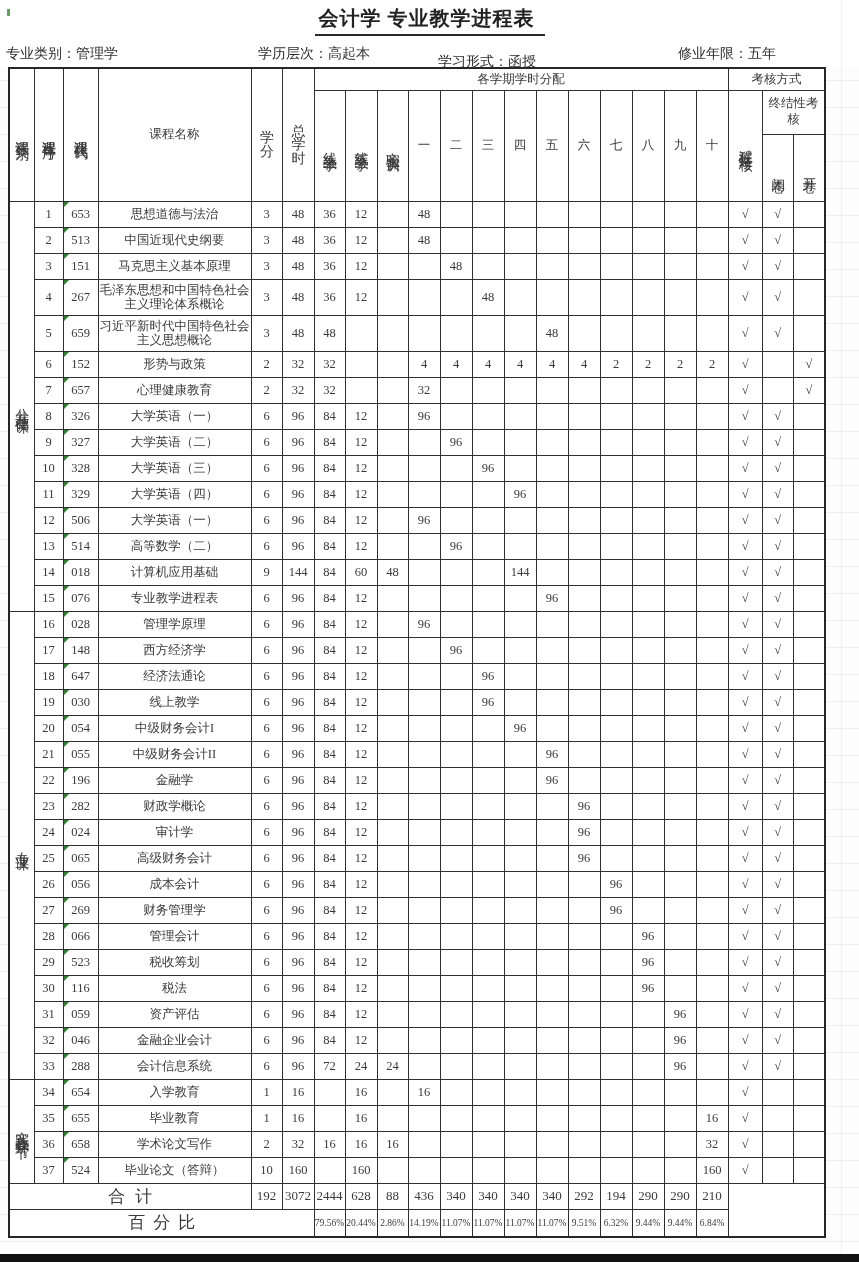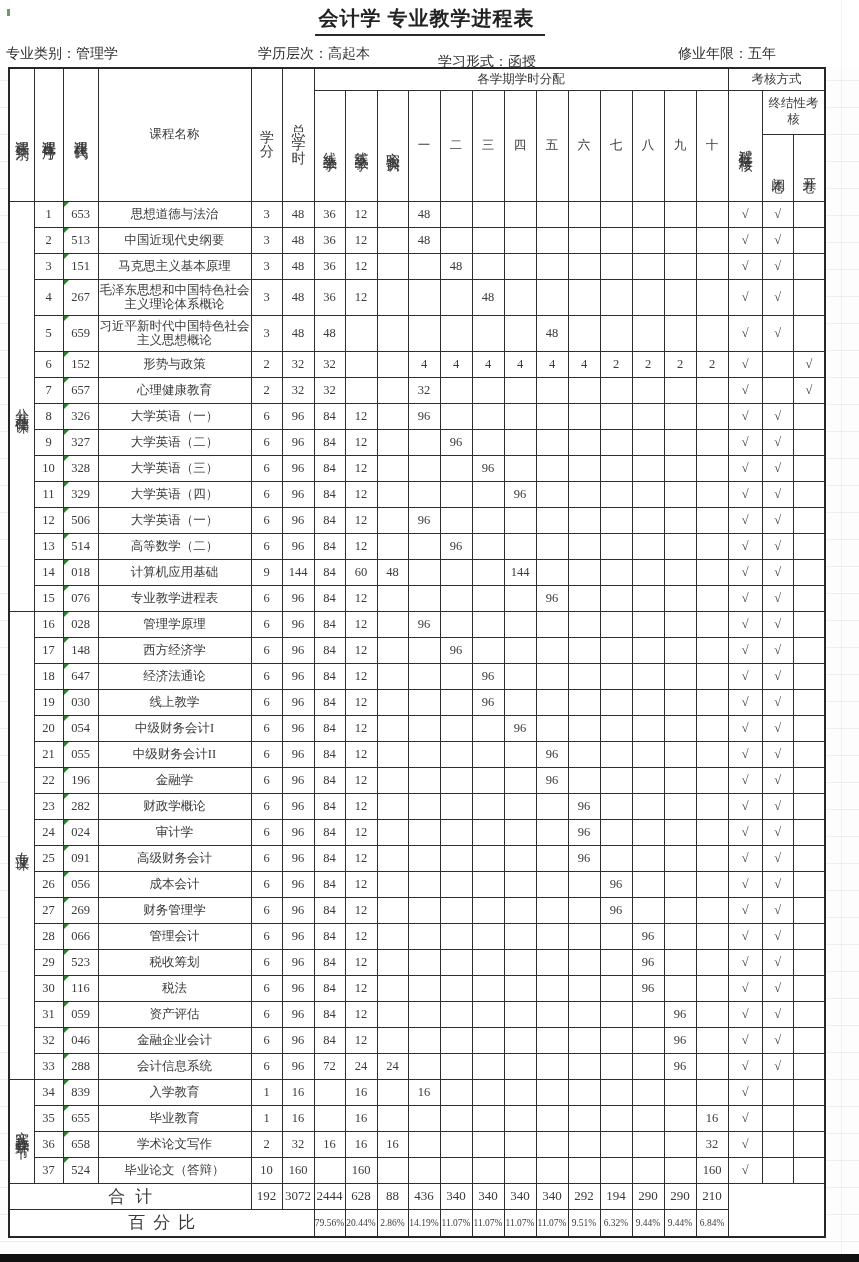--- a/index.html
+++ b/index.html
@@ -705,7 +705,7 @@
         </tr>
         <tr>
           <td>25</td>
-          <td class="code-cell">091</td>
+          <td class="code-cell">065</td>
           <td class="name-cell">高级财务会计</td>
           <td>6</td>
           <td>96</td>

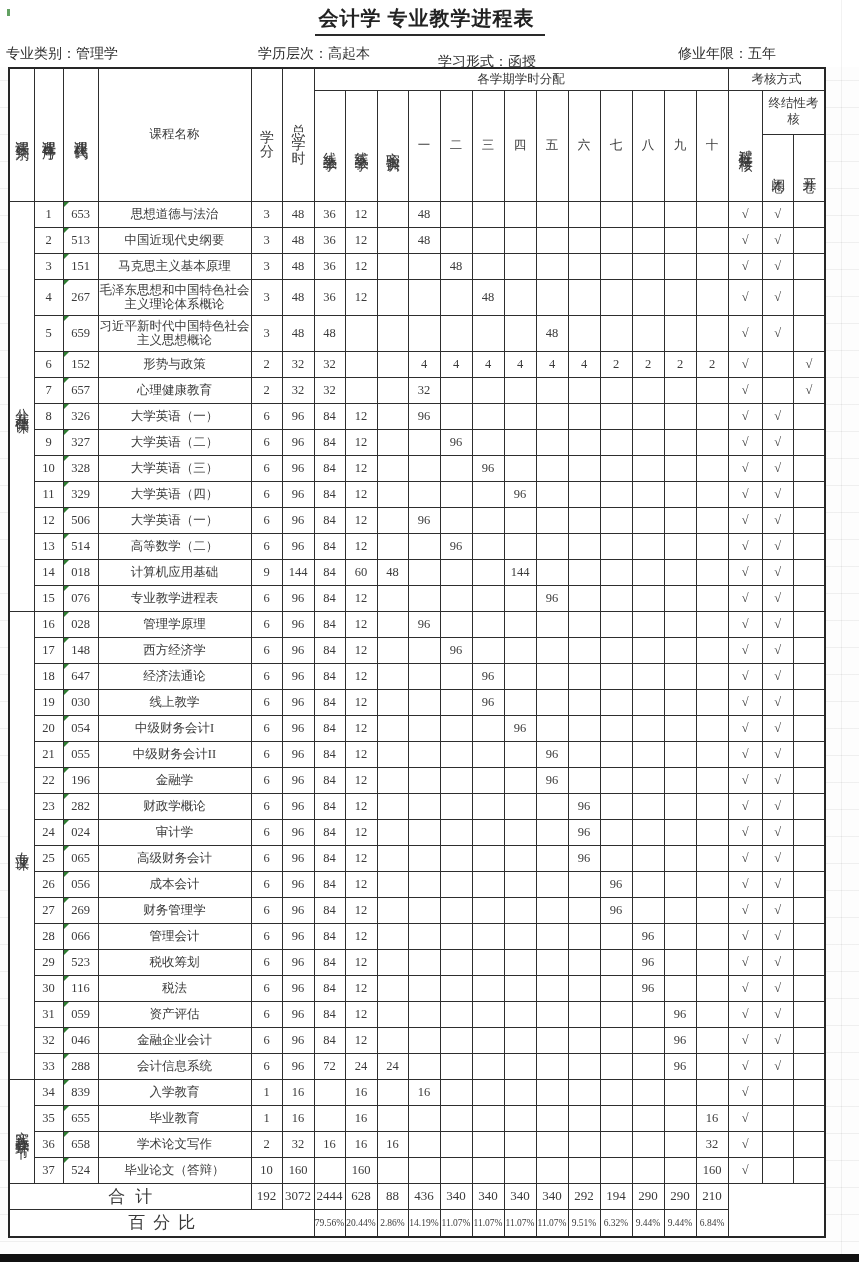--- a/index.html
+++ b/index.html
@@ -913,7 +913,7 @@
         <tr>
           <td class="cat-cell" rowspan="4"><span class="v">实践教学环节</span></td>
           <td>34</td>
-          <td class="code-cell">839</td>
+          <td class="code-cell">654</td>
           <td class="name-cell">入学教育</td>
           <td>1</td>
           <td>16</td>

